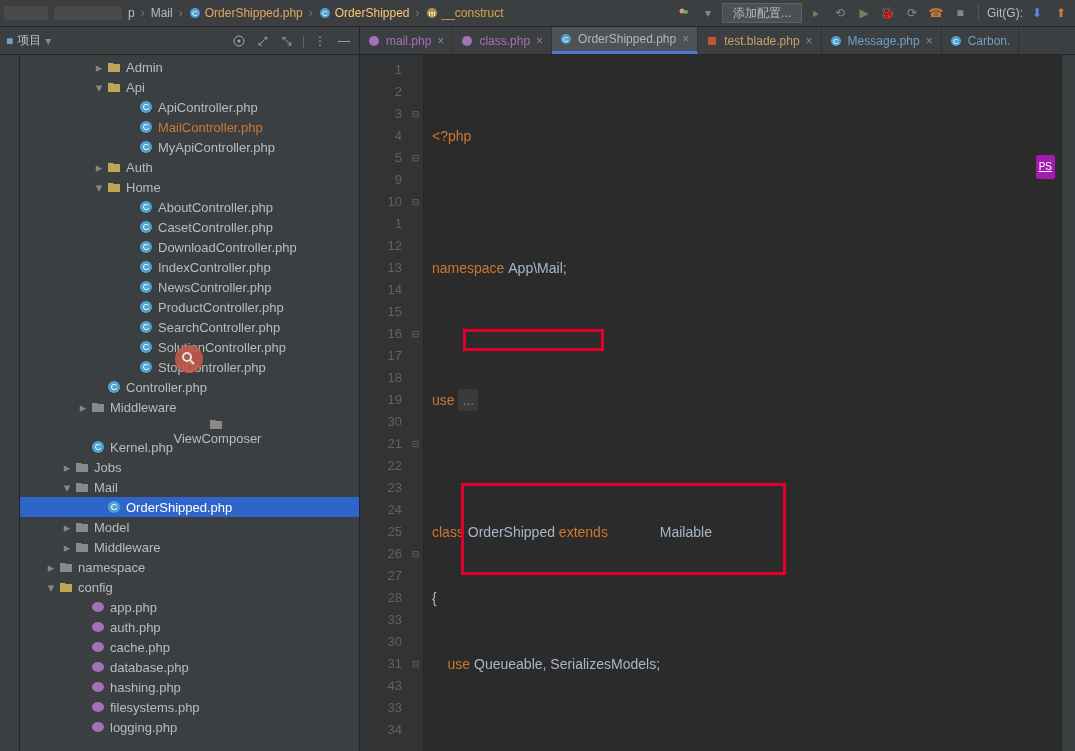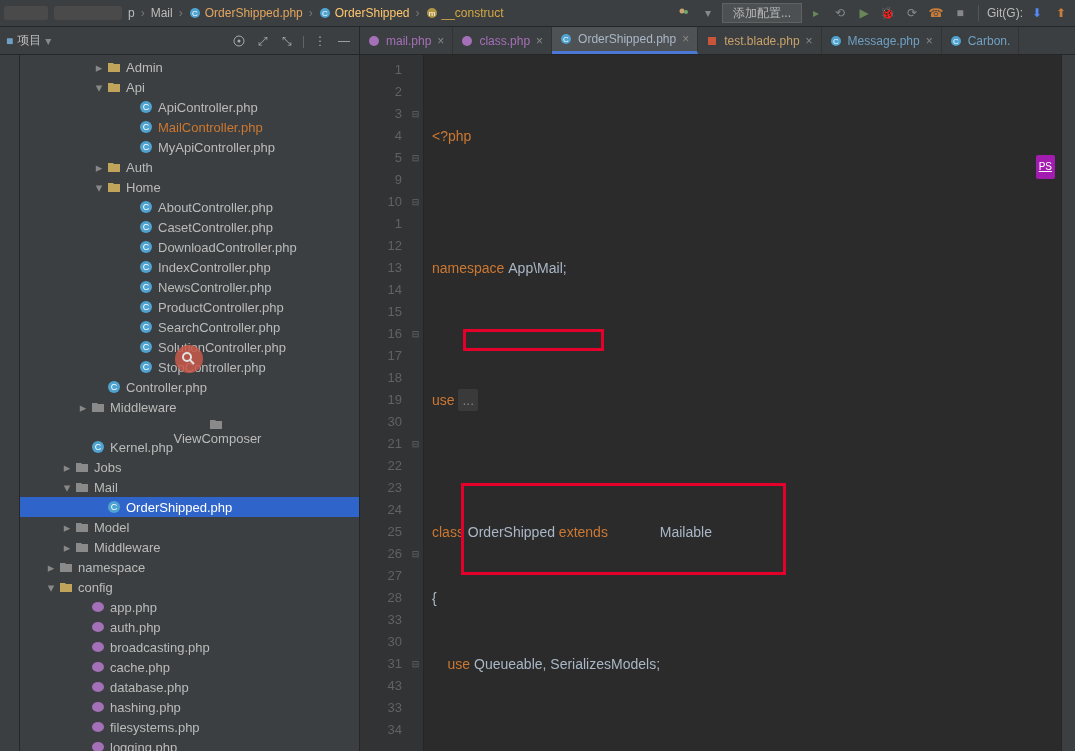--- a/index.html
+++ b/index.html
@@ -492,15 +492,6 @@
               </svg>
             </span>
             <span class="name">auth.php</span>
-          </div>
-          <div class="tree-row" style="padding-left: 56px;">
-            <span class="arrow"></span>
-            <span class="ficon elephant">
-              <svg width="14" height="14" viewBox="0 0 14 14">
-                <ellipse cx="7" cy="7" rx="6" ry="5" fill="#a470b8"></ellipse>
-              </svg>
-            </span>
-            <span class="name">broadcasting.php</span>
           </div>
           <div class="tree-row" style="padding-left: 56px;">
             <span class="arrow"></span>

